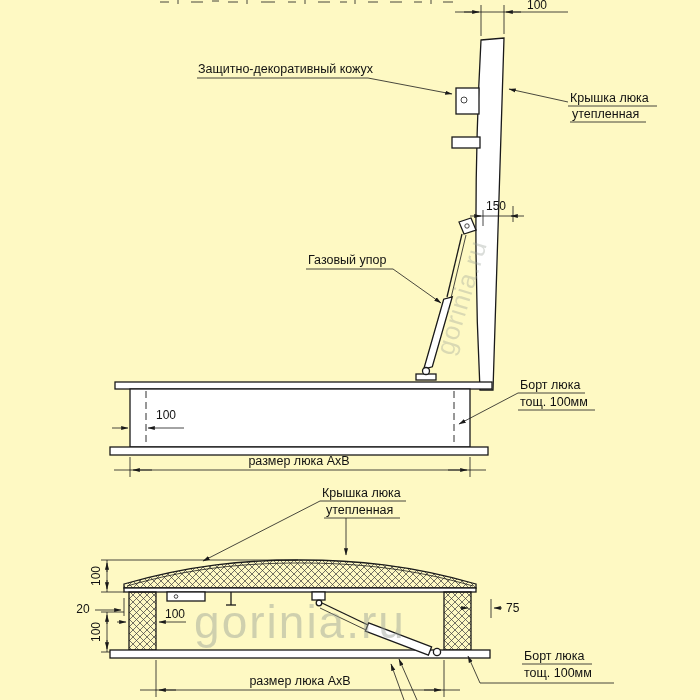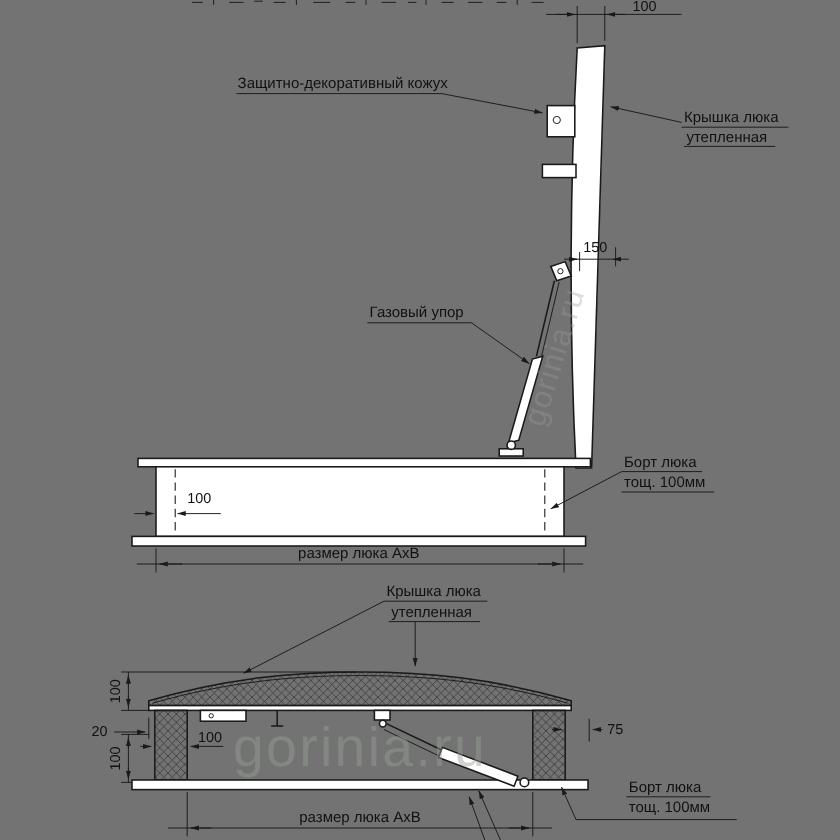--- a/index.html
+++ b/index.html
@@ -3,7 +3,7 @@
 <meta charset="utf-8">
 <style>
   html,body{margin:0;padding:0;background:#ffffff;}
-  .canvas{width:700px;height:700px;background:#737373;position:relative;overflow:hidden;
+  .canvas{width:700px;height:700px;background:#fef9c3;position:relative;overflow:hidden;
           font-family:"Liberation Sans", sans-serif;}
   svg{display:block;}
   .ln   {stroke:#1a1a1a;stroke-width:1.3;fill:none;}

